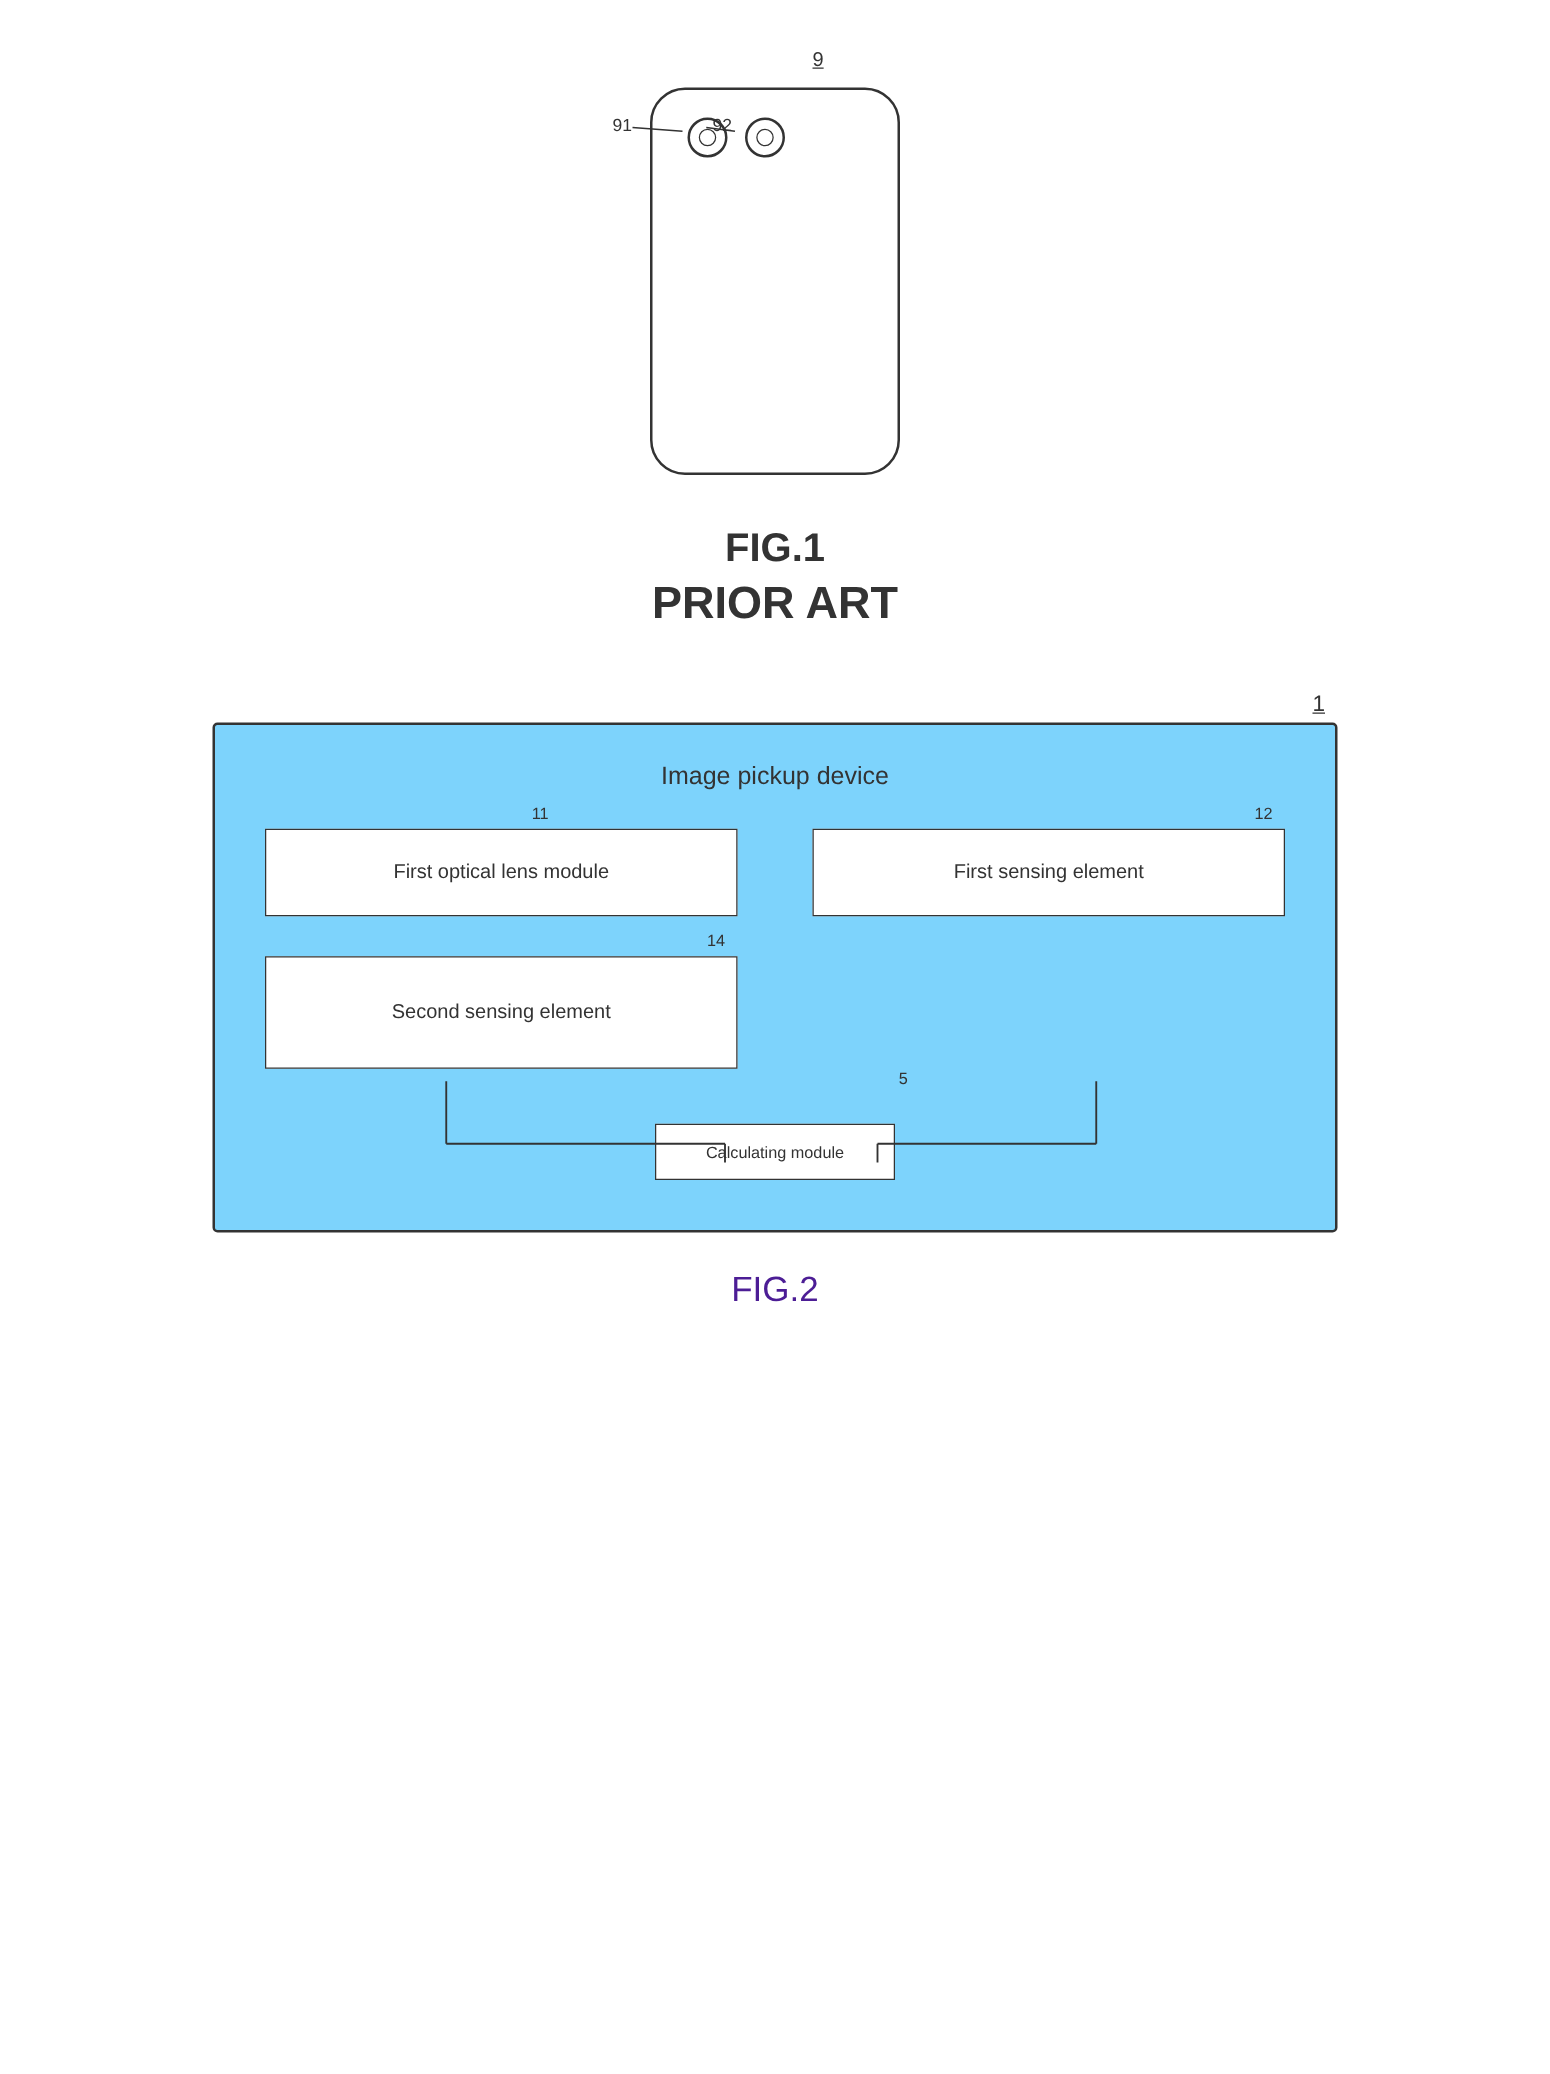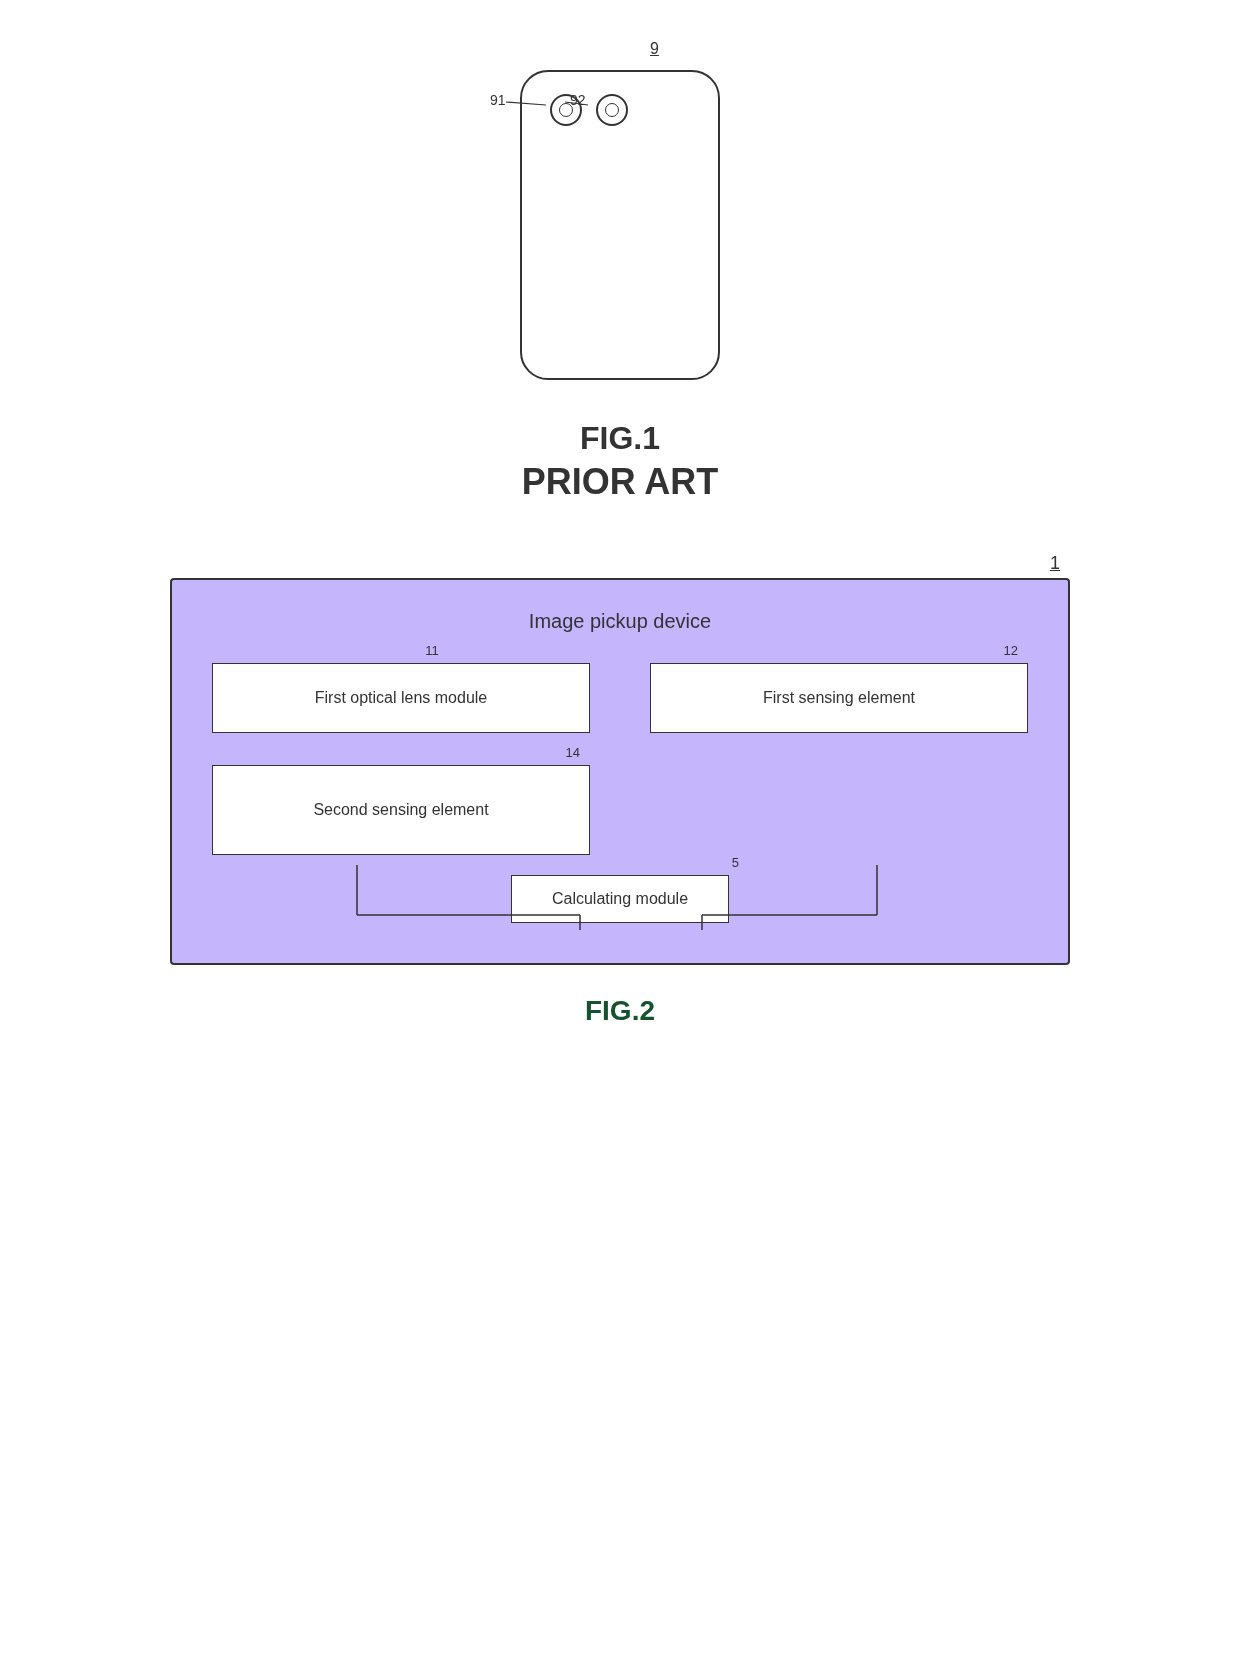--- a/index.html
+++ b/index.html
@@ -59,7 +59,7 @@
       border-radius: 4px;
       padding: 30px 40px 40px 40px;
       position: relative;
-      background: #c4b5fd;
+      background: #7dd3fc;
     }
 
     .diagram-title {

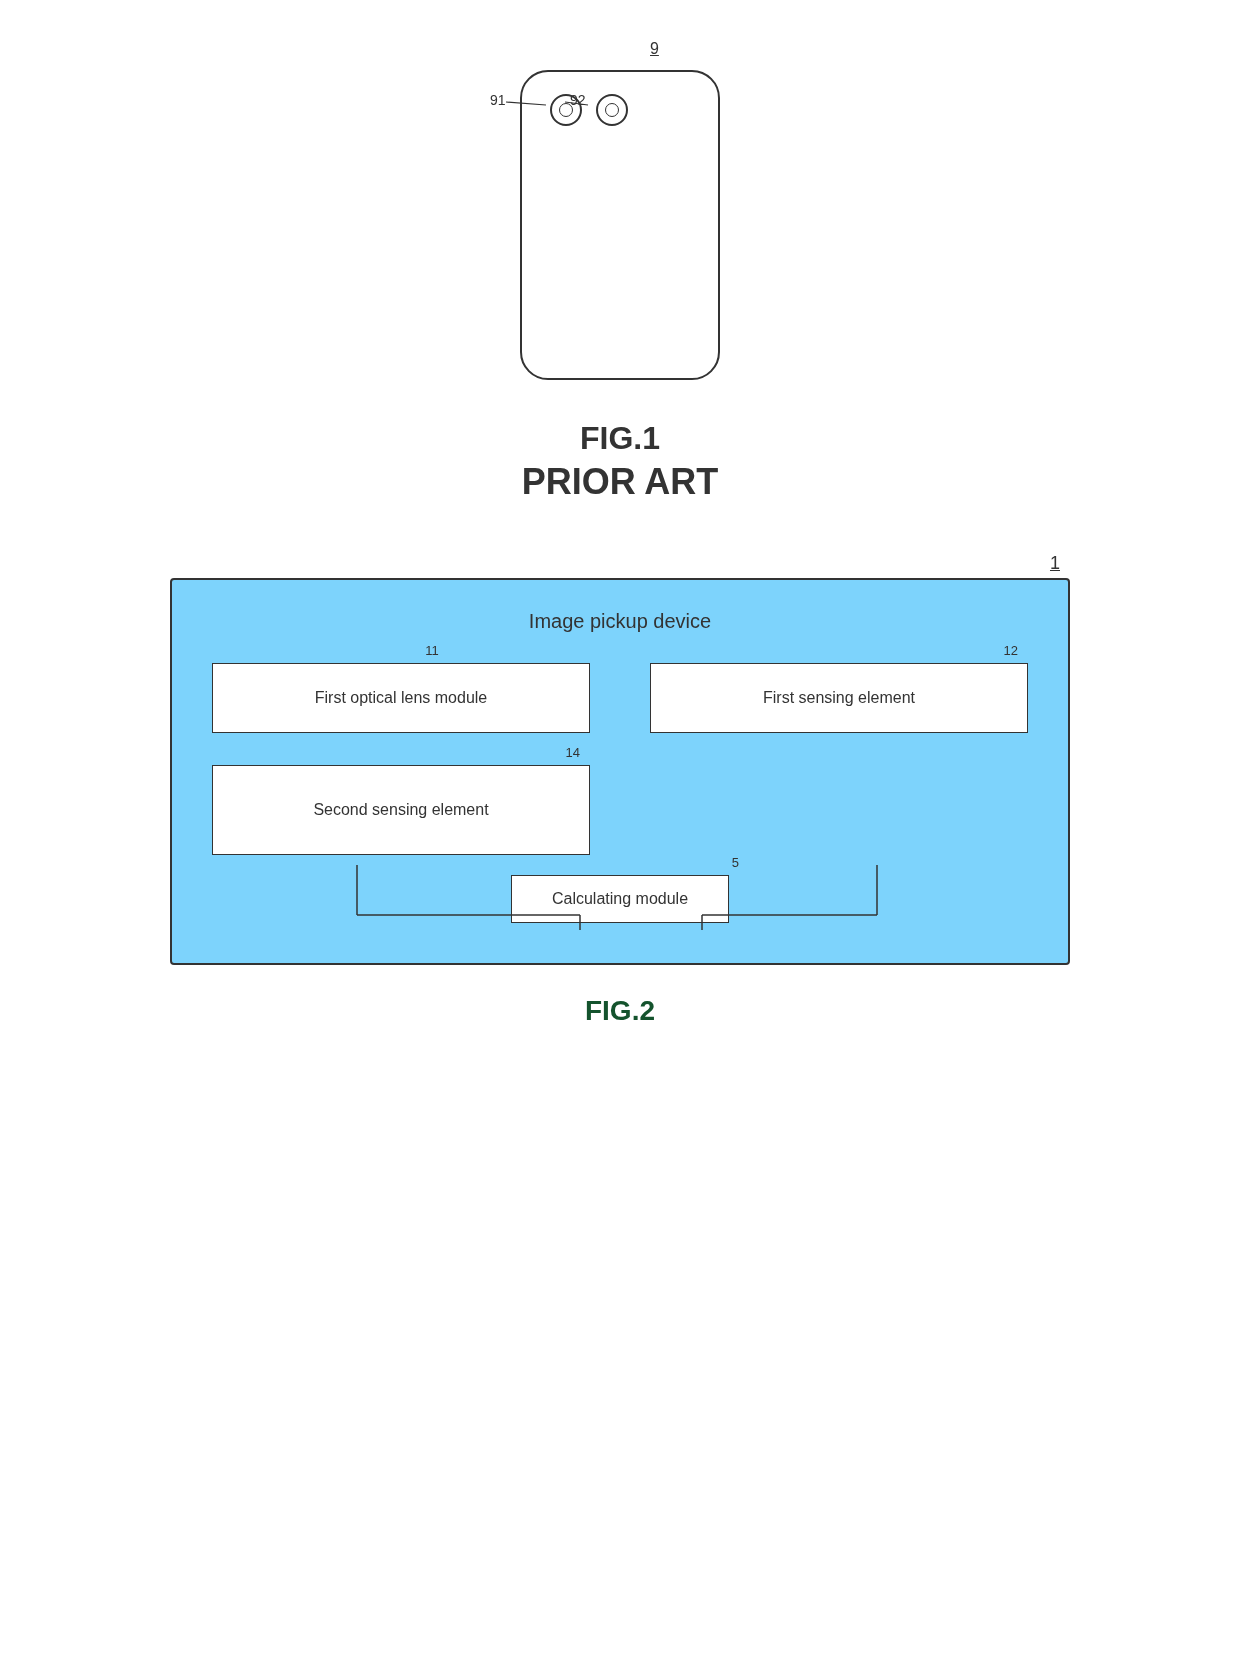--- a/index.html
+++ b/index.html
@@ -101,11 +101,12 @@
       border: 1.5px solid #333;
       padding: 14px 40px;
       text-align: right;
-      font-size: 16px;
+      font-size: 13px;
       color: #333;
       background: #fff;
       position: relative;
       display: inline-block;
+      margin-top: 24px;
     }
 
     .fig2-caption {

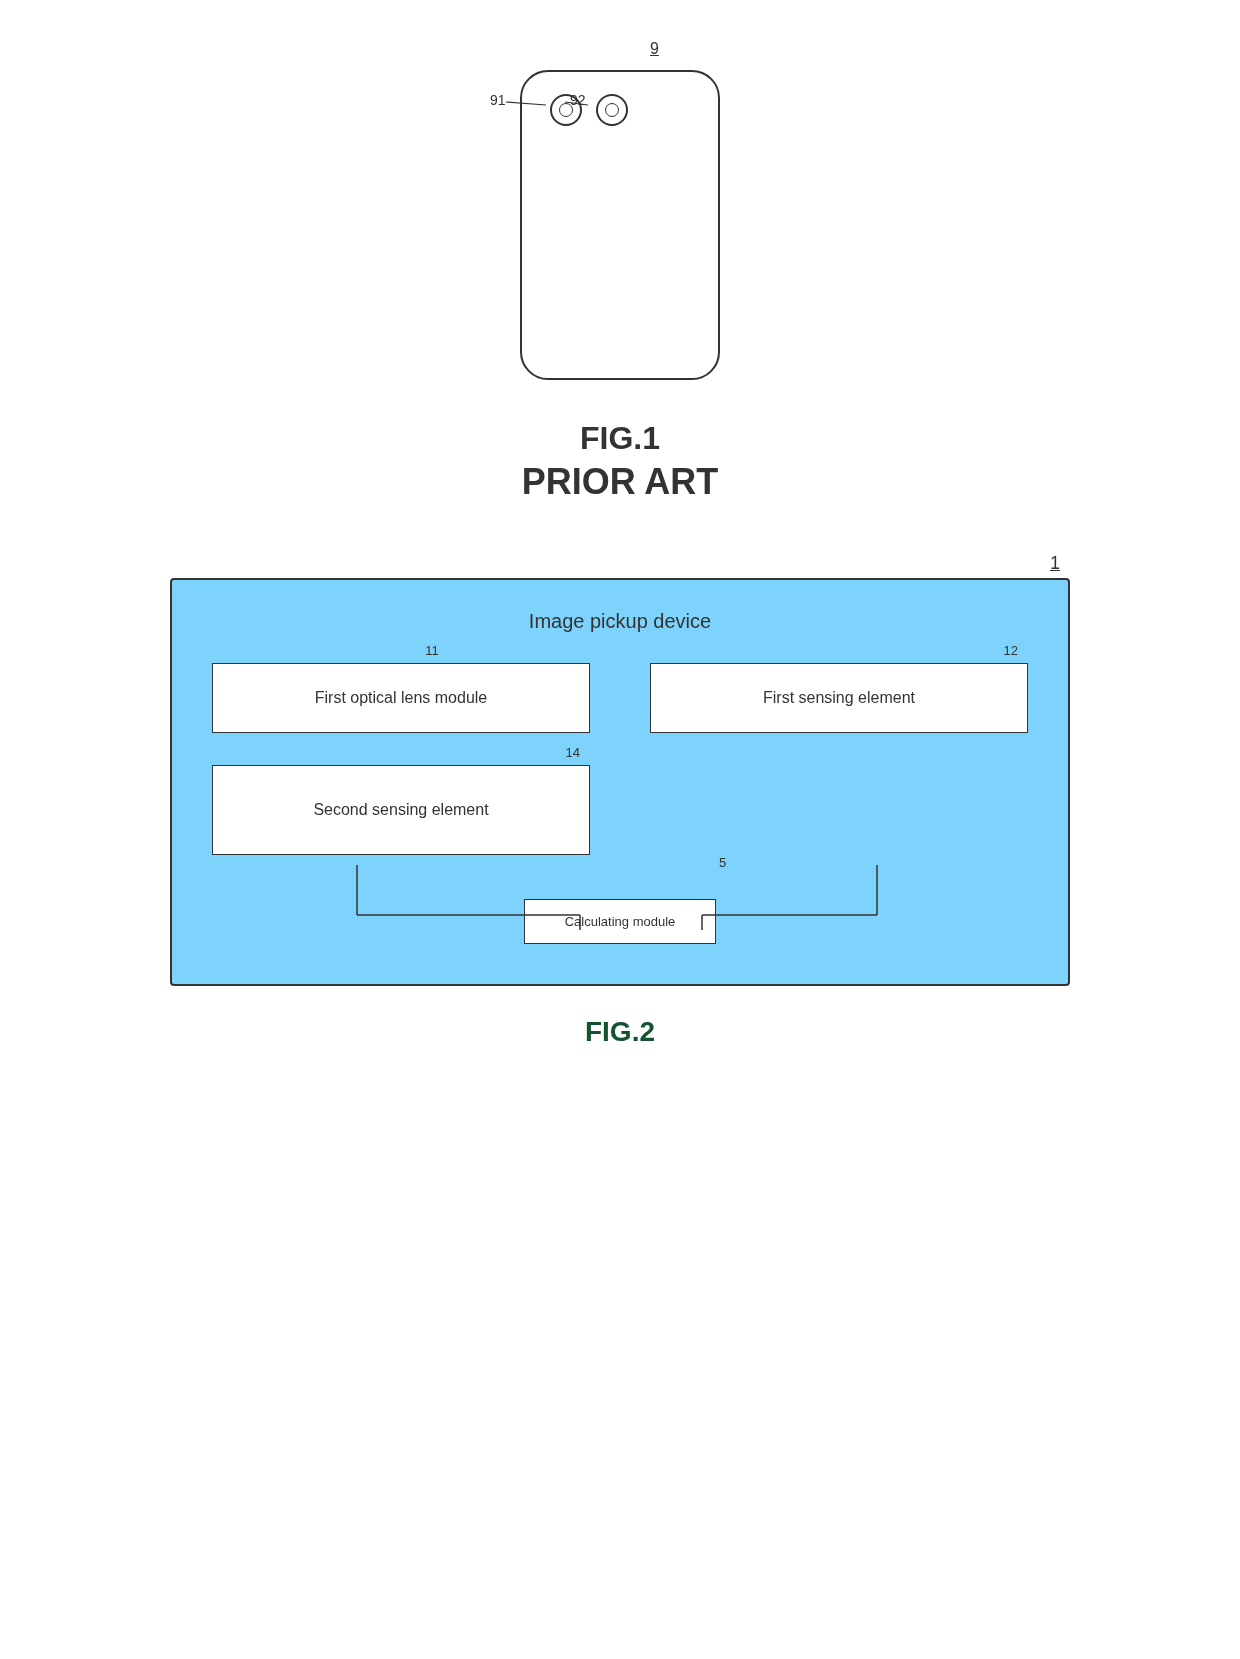--- a/index.html
+++ b/index.html
@@ -111,10 +111,10 @@
 
     .fig2-caption {
       font-size: 28px;
-      font-weight: bold;
+      font-weight: normal;
       text-align: center;
       margin-top: 30px;
-      color: #14532d;
+      color: #4c1d95;
     }
 
     .diagram-wrapper {

